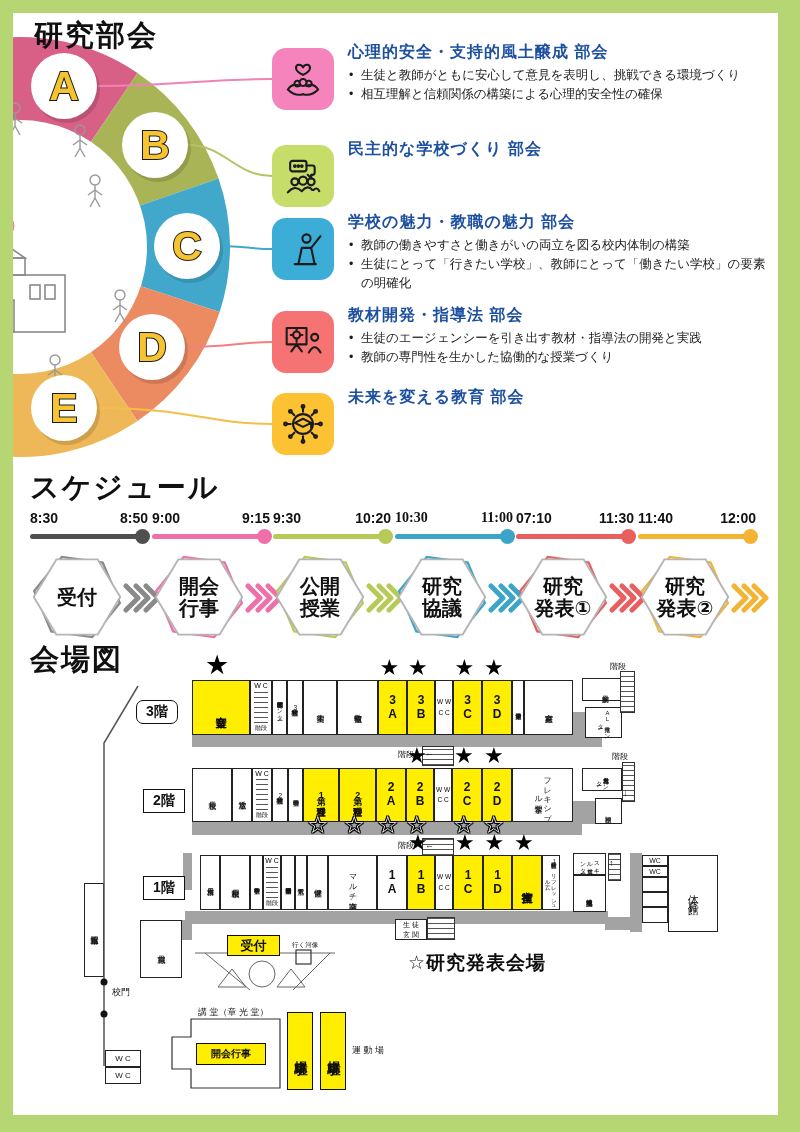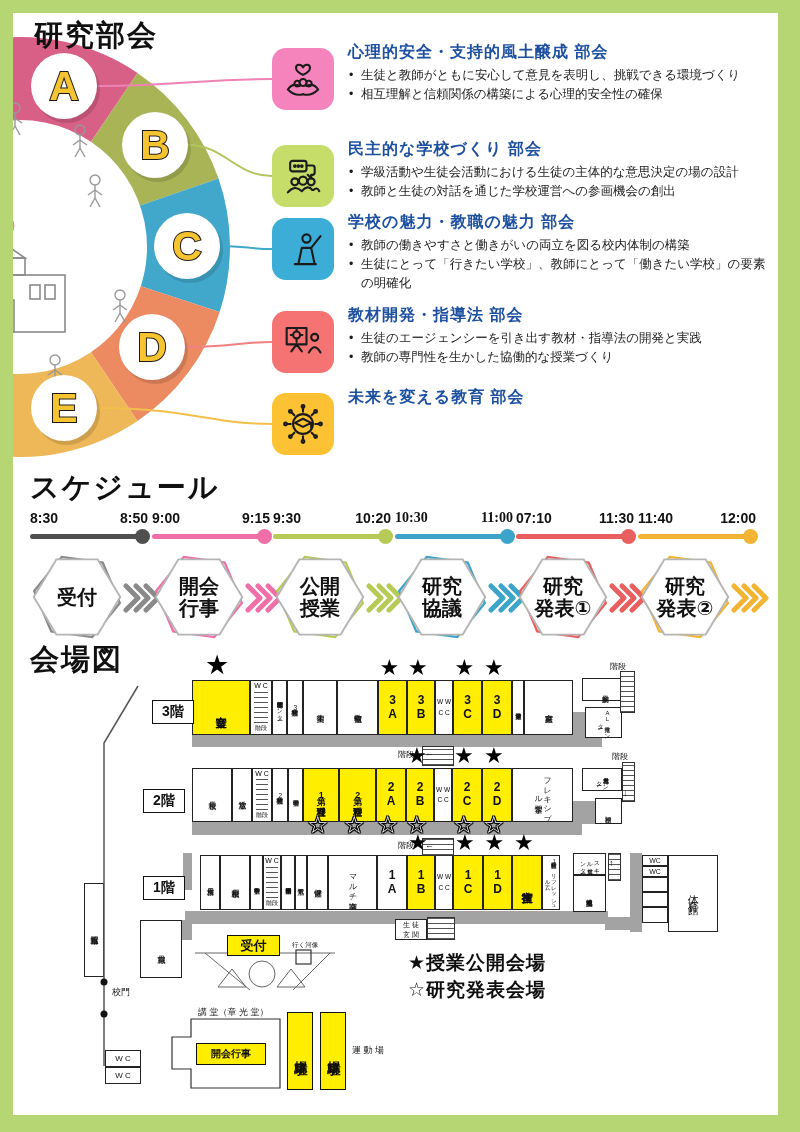--- a/index.html
+++ b/index.html
@@ -176,10 +176,6 @@
         </div>
         <div class="sc-body">
           <div class="sc-title">民主的な学校づくり 部会</div>
-          <ul class="sc-ul">
-            <li>学級活動や生徒会活動における生徒の主体的な意思決定の場の設計</li>
-            <li>教師と生徒の対話を通じた学校運営への参画機会の創出</li>
-          </ul>
         </div>
       </div>
       <div class="sc-row" style="top: 212px;">

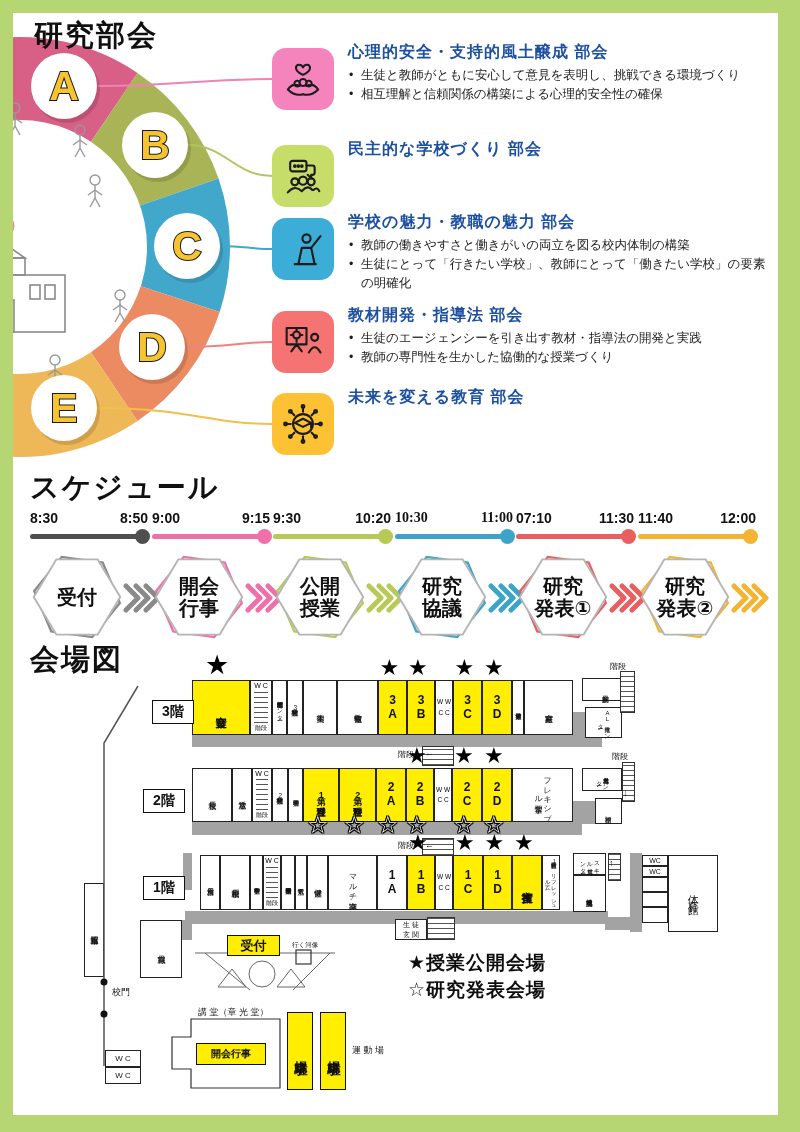--- a/index.html
+++ b/index.html
@@ -352,7 +352,7 @@
       <div class="gray" style="position: absolute; left: 183px; top: 853px; width: 9px; height: 37px;"></div>
       <div class="gray" style="position: absolute; left: 180px; top: 920px; width: 12px; height: 20px;"></div>
       <div class="gray" style="position: absolute; left: 630px; top: 853px; width: 12px; height: 79px;"></div>
-      <div class="floorlab" style="position: absolute; left: 152px; top: 700px; width: 40px; height: 22px;">3階</div>
+      <div class="floorlab" style="position: absolute; left: 136px; top: 700px; width: 40px; height: 22px; border-radius: 7px;">3階</div>
       <div class="floorlab" style="position: absolute; left: 143px; top: 789px; width: 40px; height: 22px;">2階</div>
       <div class="floorlab" style="position: absolute; left: 143px; top: 876px; width: 40px; height: 22px;">1階</div>
       <div class="room yellow" style="position: absolute; left: 192px; top: 680px; width: 58px; height: 55px;">

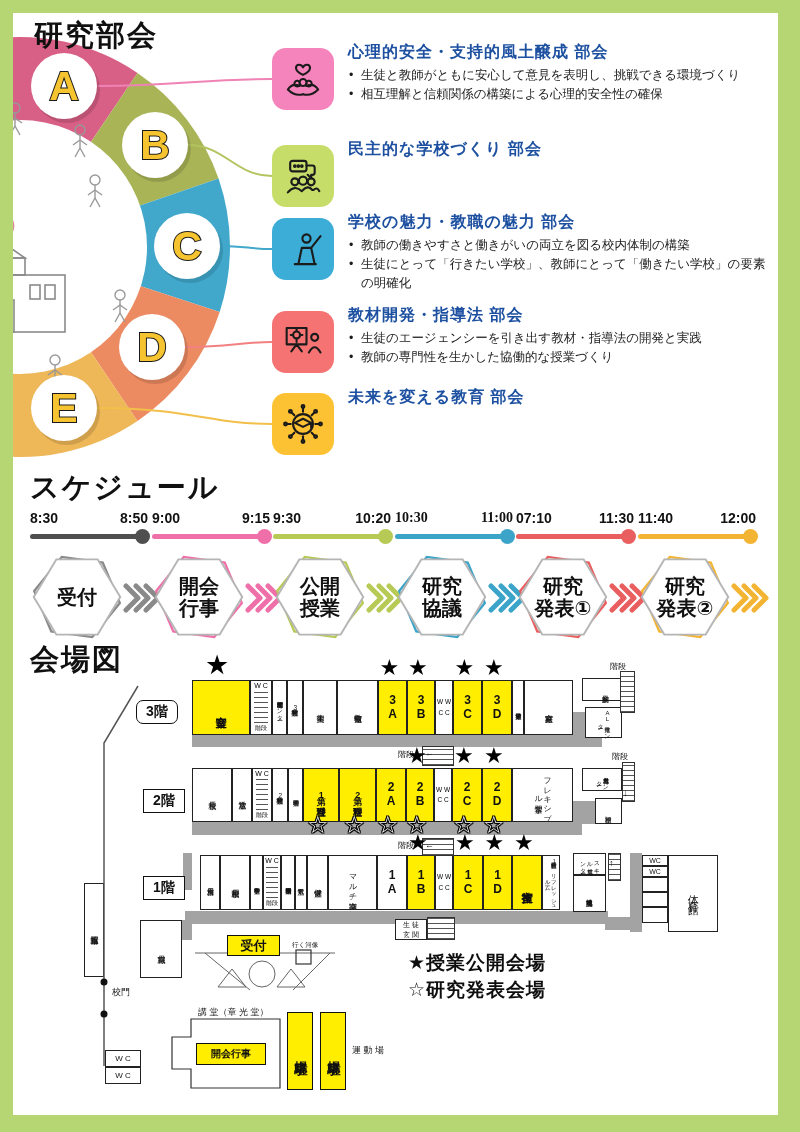--- a/index.html
+++ b/index.html
@@ -610,7 +610,6 @@
   </svg>
 
   <div class="abs" style="left:408px;top:950px;z-index:3;">
-    <div class="legend-line">★授業公開会場</div>
     <div class="legend-line">☆研究発表会場</div>
   </div>
 

